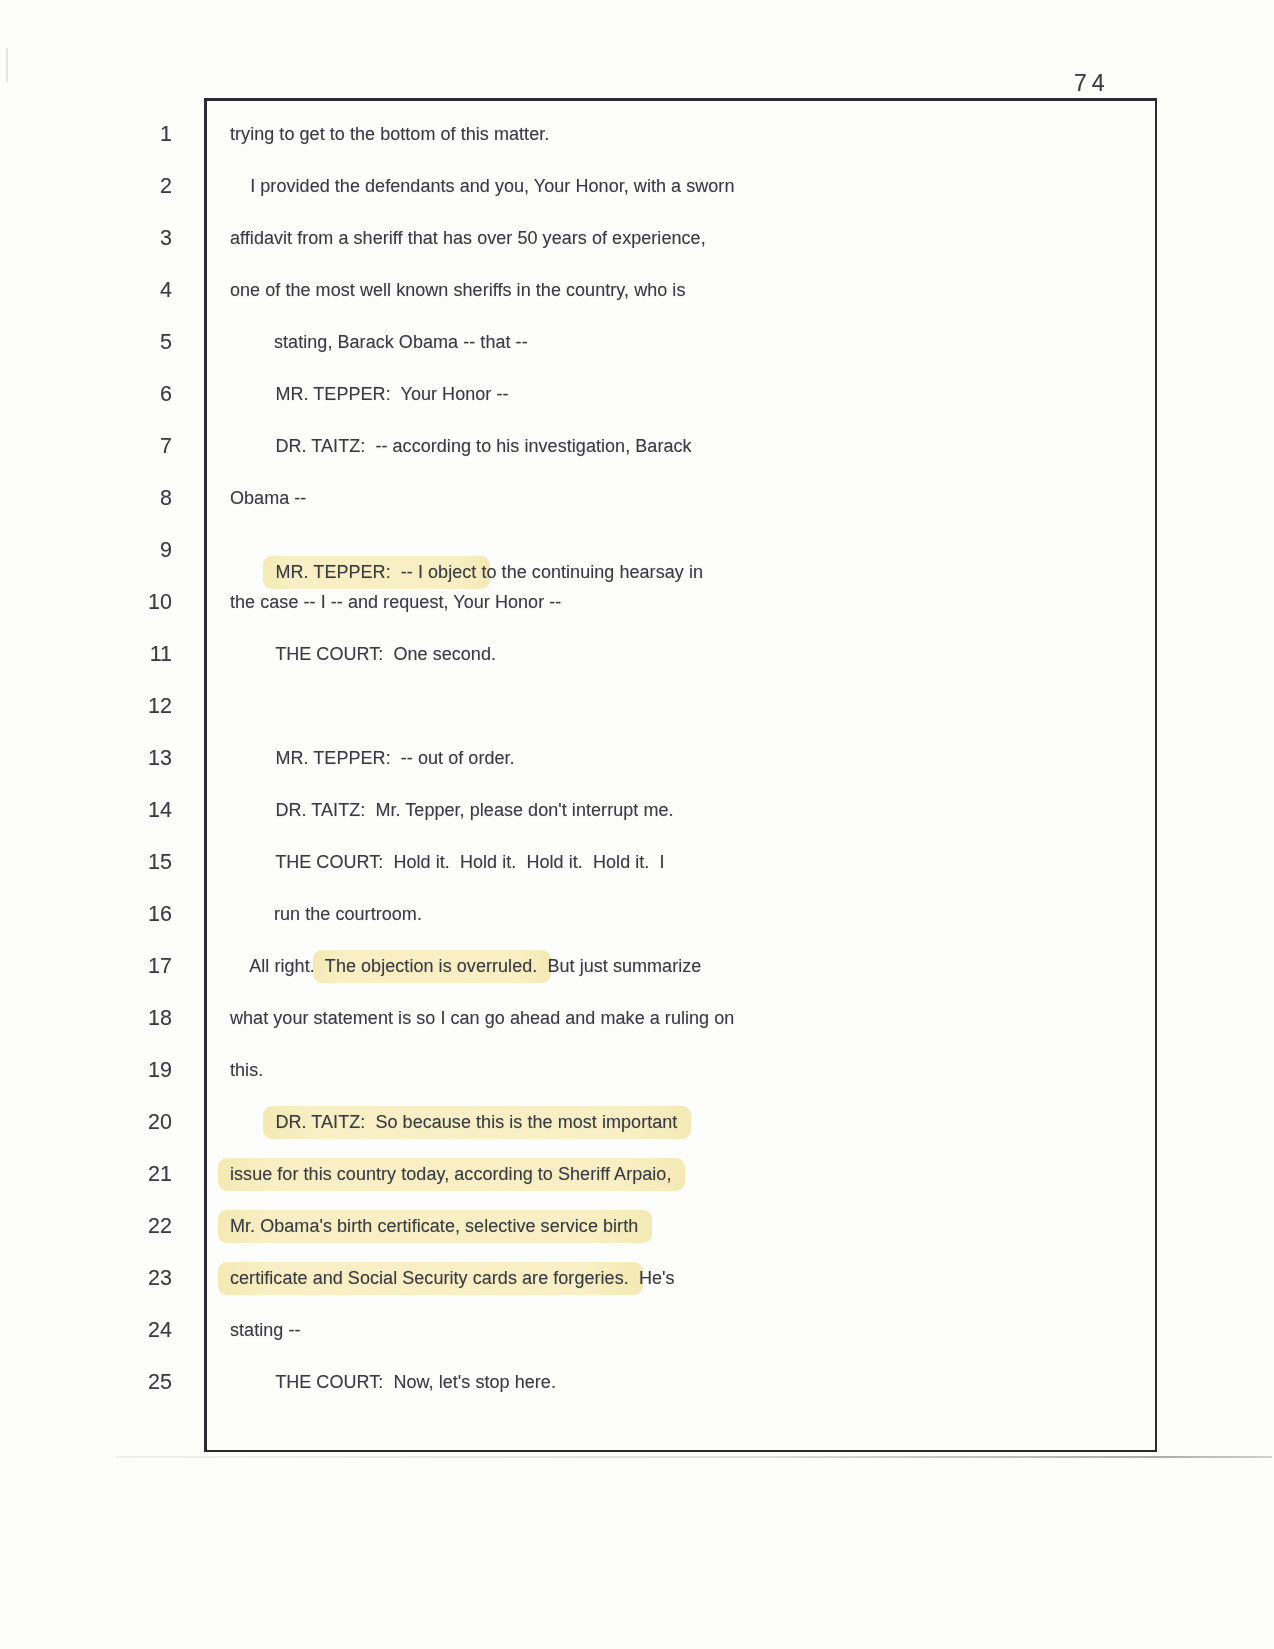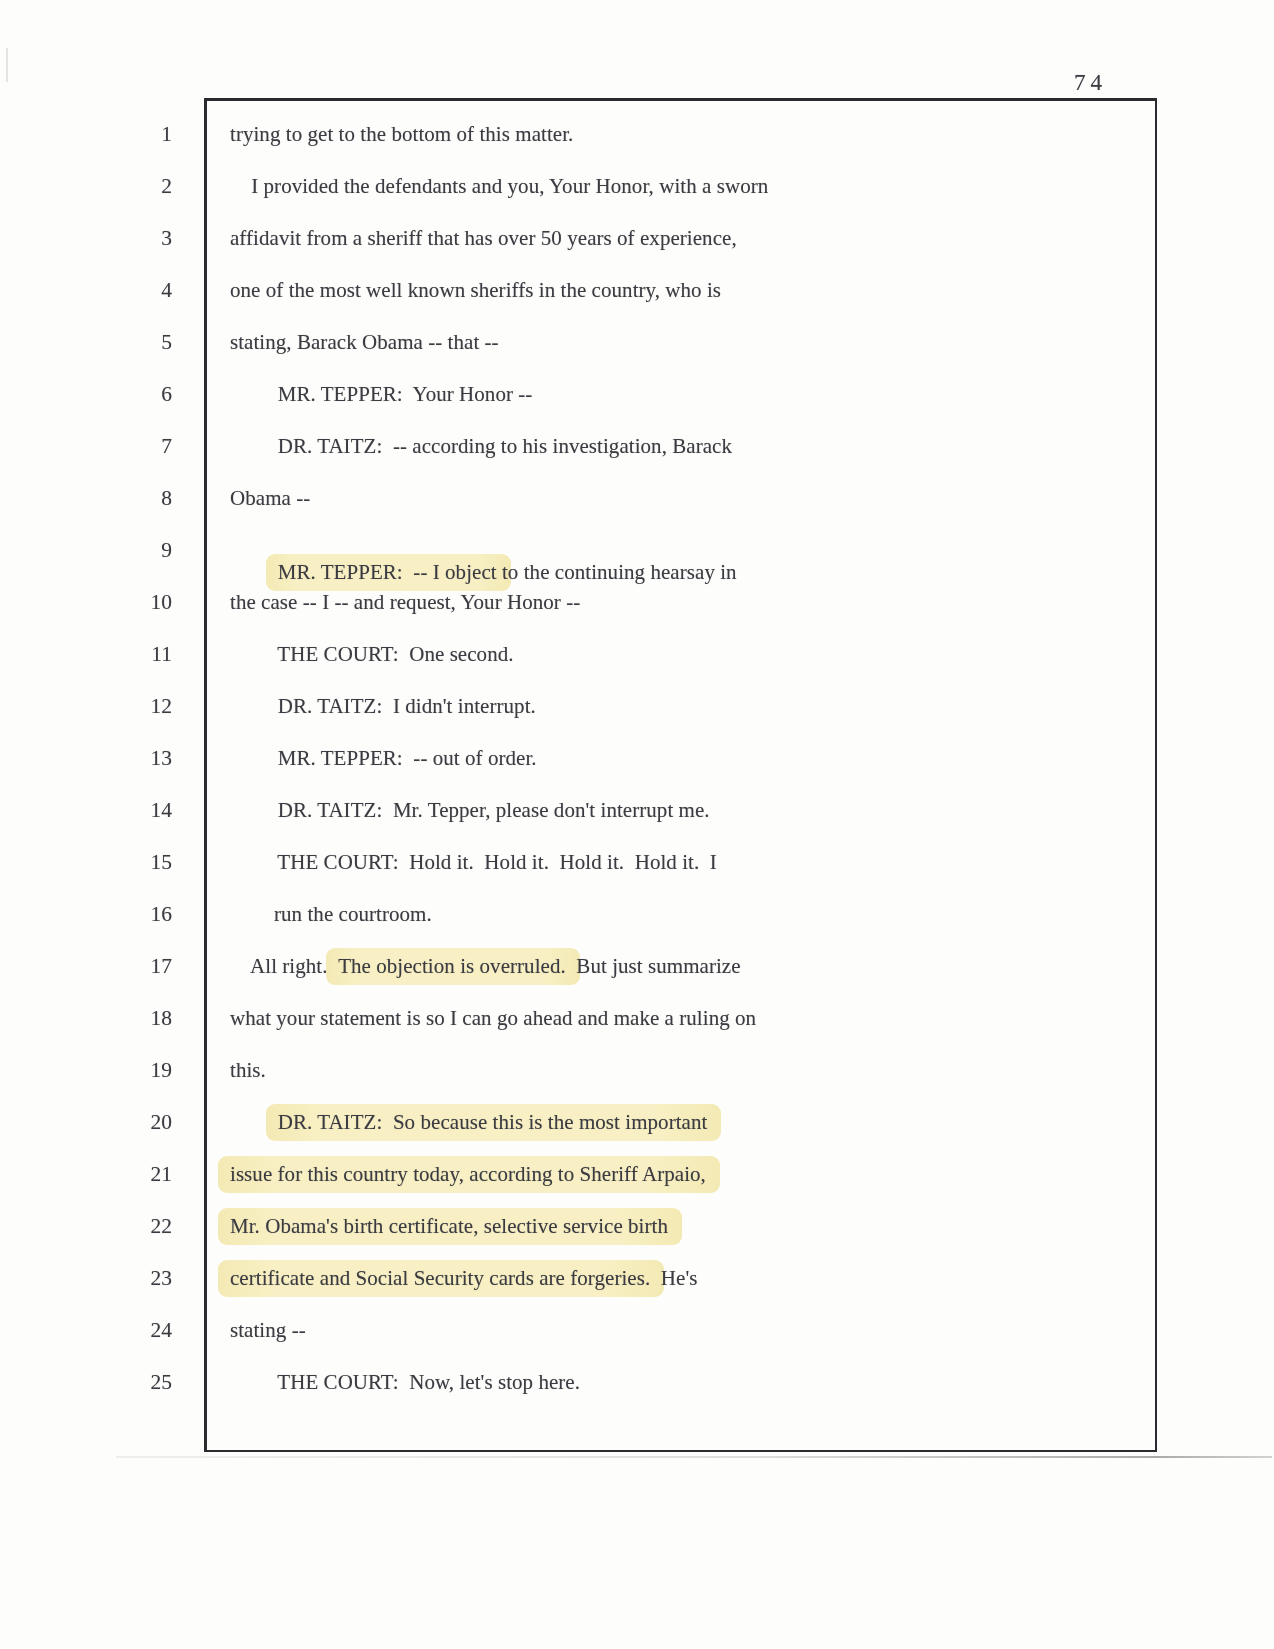--- a/index.html
+++ b/index.html
@@ -13,7 +13,7 @@
     height: 1649px;
     background: var(--paper, #fdfdfc);
     overflow: hidden;
-    font-family: Liberation Serif, serif;
+    font-family: Liberation Sans, sans-serif;
     color: var(--ink, #3b3b41);
   }
   .page-number {

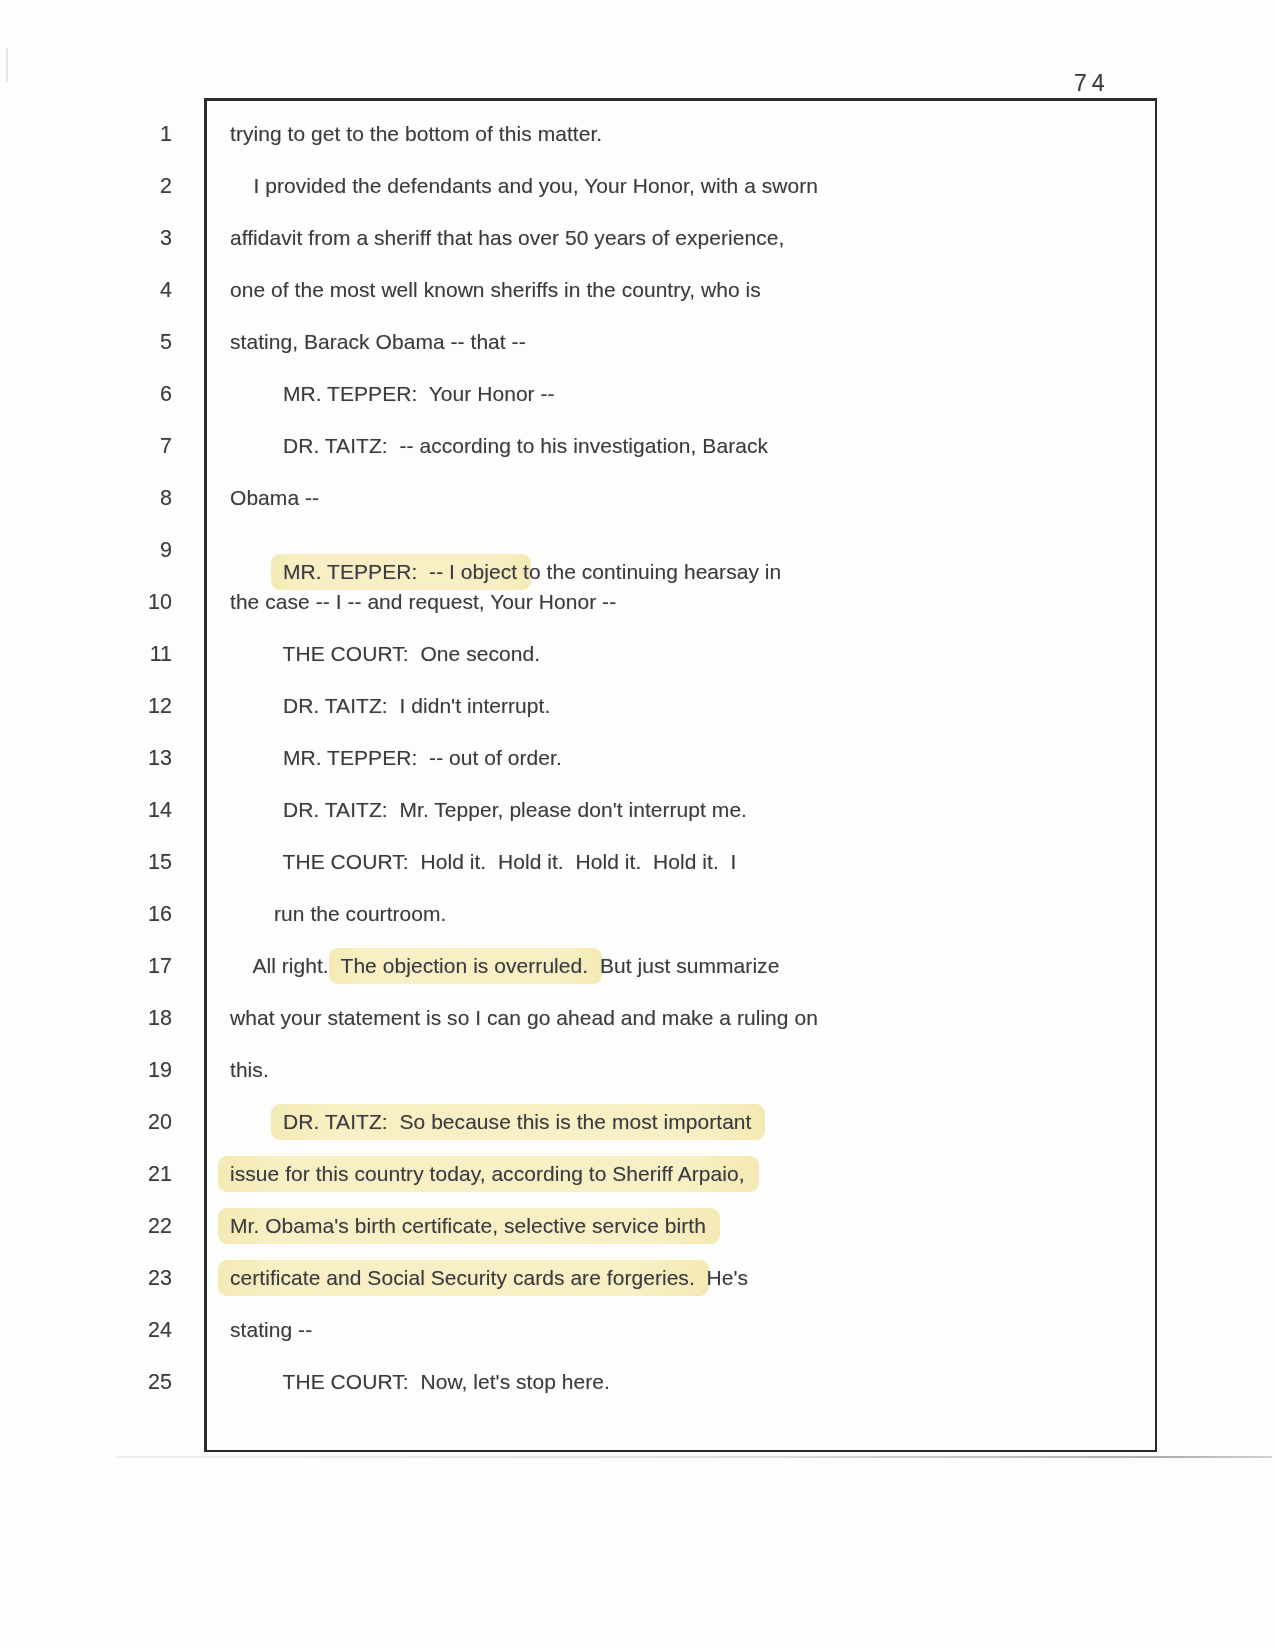--- a/index.html
+++ b/index.html
@@ -62,7 +62,7 @@
     position: absolute;
     left: 0;
     white-space: pre;
-    font-size: 21px;
+    font-size: 18px;
     line-height: 30px;
     letter-spacing: 0.05px;
     text-shadow: 0 0 1px rgba(70,70,75,0.35);

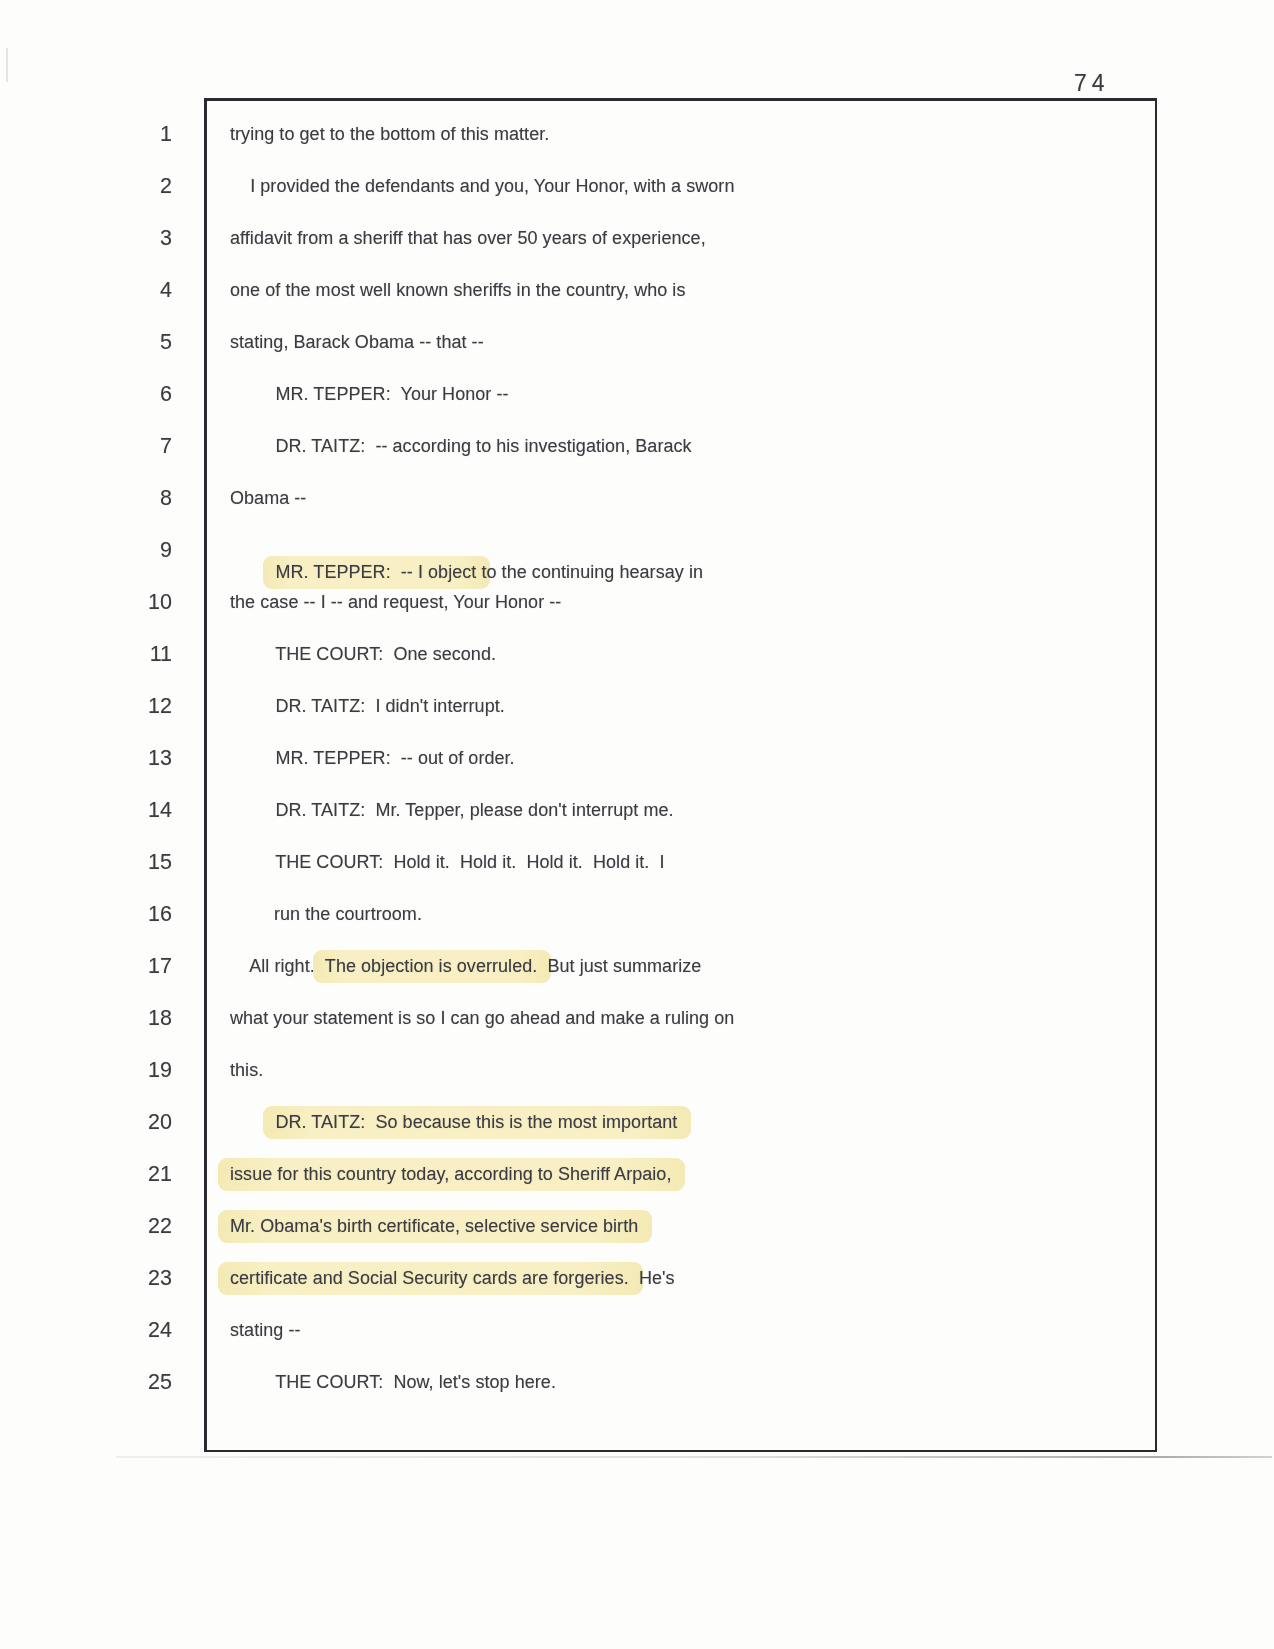--- a/index.html
+++ b/index.html
@@ -135,7 +135,7 @@
       <div class="tline" style="top: 171px;"><span class="seg">    I provided the defendants and you, Your Honor, with a sworn</span></div>
       <div class="tline" style="top: 223px;"><span class="seg">affidavit from a sheriff that has over 50 years of experience,</span></div>
       <div class="tline" style="top: 275px;"><span class="seg">one of the most well known sheriffs in the country, who is</span></div>
-      <div class="tline" style="top: 327px;"><span class="seg">stating, Barack Obama -- that --</span></div>
+      <div class="tline" style="top: 327px; margin-left: 44px;"><span class="seg">stating, Barack Obama -- that --</span></div>
       <div class="tline" style="top: 379px;"><span class="seg">         MR. TEPPER:  Your Honor --</span></div>
       <div class="tline" style="top: 431px;"><span class="seg">         DR. TAITZ:  -- according to his investigation, Barack</span></div>
       <div class="tline" style="top: 483px;"><span class="seg">Obama --</span></div>

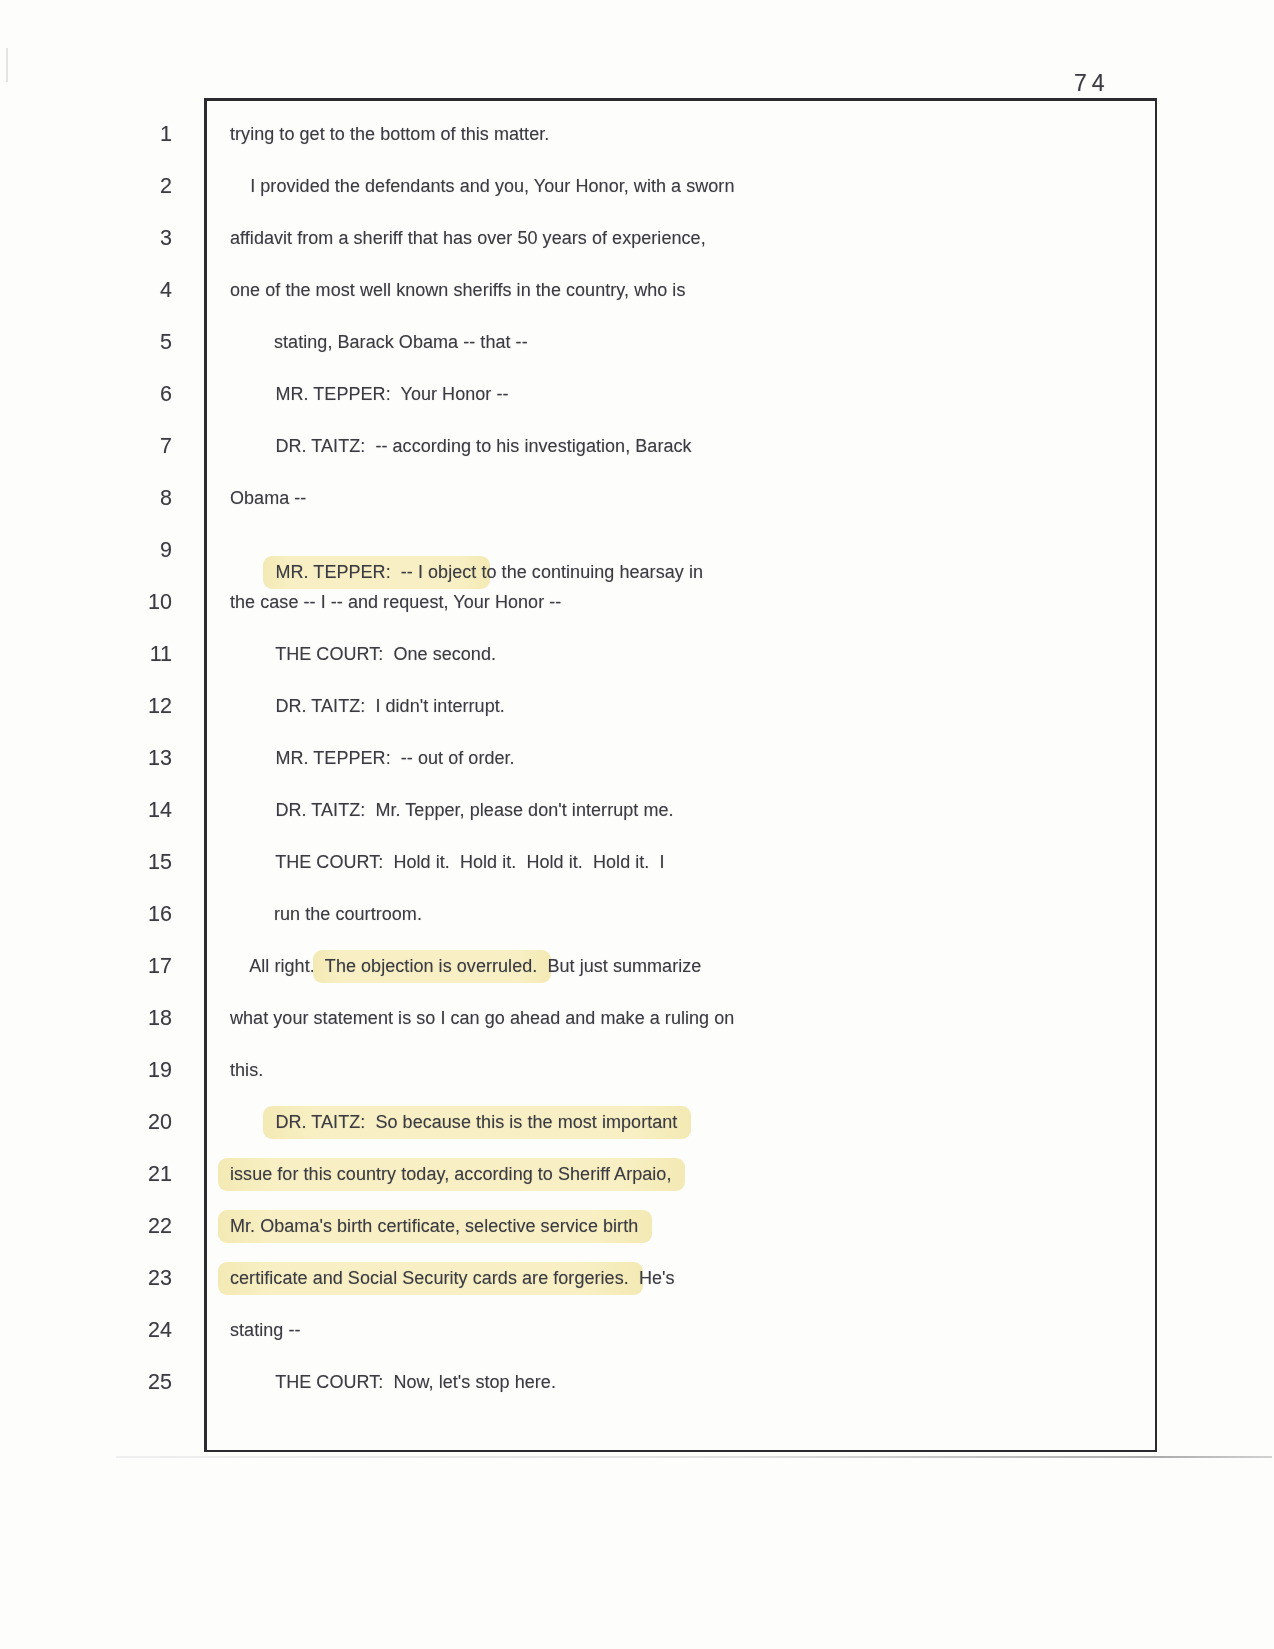--- a/index.html
+++ b/index.html
@@ -142,7 +142,6 @@
       <div class="tline" style="top: 535px; margin-top: 22px;"><span class="seg">         </span><span class="hl">MR. TEPPER:  -- I object</span><span class="seg"> to the continuing hearsay in</span></div>
       <div class="tline" style="top: 587px;"><span class="seg">the case -- I -- and request, Your Honor --</span></div>
       <div class="tline" style="top: 639px;"><span class="seg">         THE COURT:  One second.</span></div>
-      <div class="tline" style="top: 691px;"><span class="seg">         DR. TAITZ:  I didn't interrupt.</span></div>
       <div class="tline" style="top: 743px;"><span class="seg">         MR. TEPPER:  -- out of order.</span></div>
       <div class="tline" style="top: 795px;"><span class="seg">         DR. TAITZ:  Mr. Tepper, please don't interrupt me.</span></div>
       <div class="tline" style="top: 847px;"><span class="seg">         THE COURT:  Hold it.  Hold it.  Hold it.  Hold it.  I</span></div>

